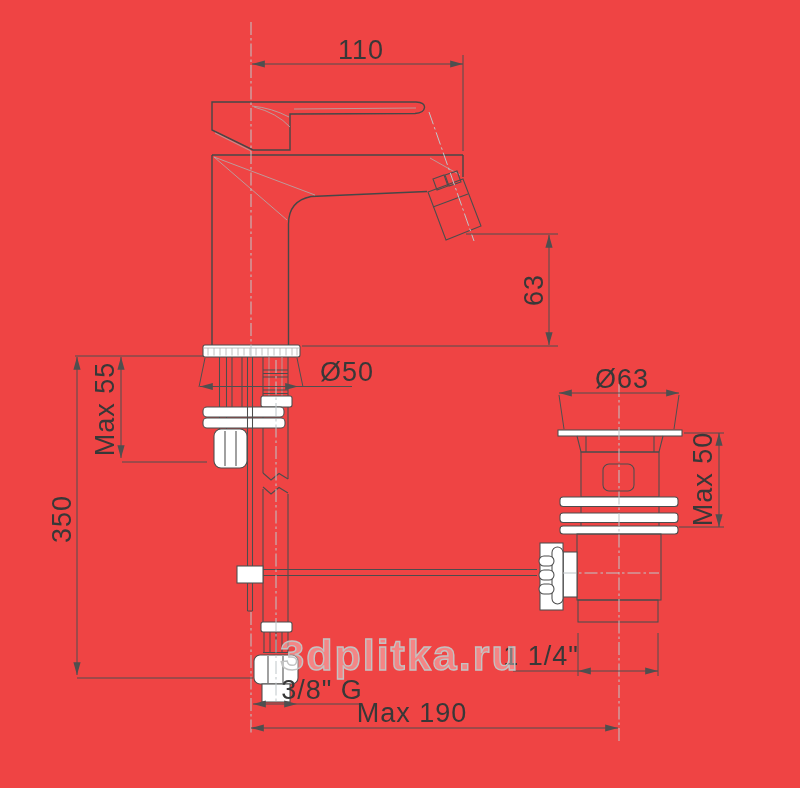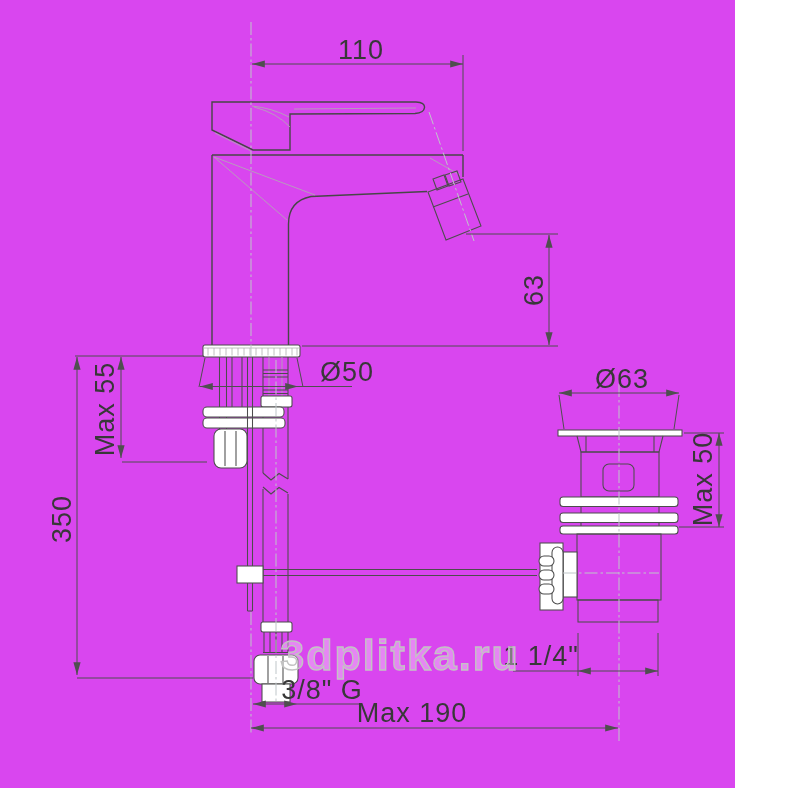--- a/index.html
+++ b/index.html
@@ -3,7 +3,7 @@
 <meta charset="utf-8">
 <style>
   html,body{margin:0;padding:0;background:#ffffff;}
-  .stage{position:relative;width:735px;height:788px;background:#d946ef;overflow:hidden;
+  .stage{position:relative;width:800px;height:788px;background:#ef4444;overflow:hidden;
          font-family:"Liberation Sans",sans-serif;}
   svg{display:block;}
   

